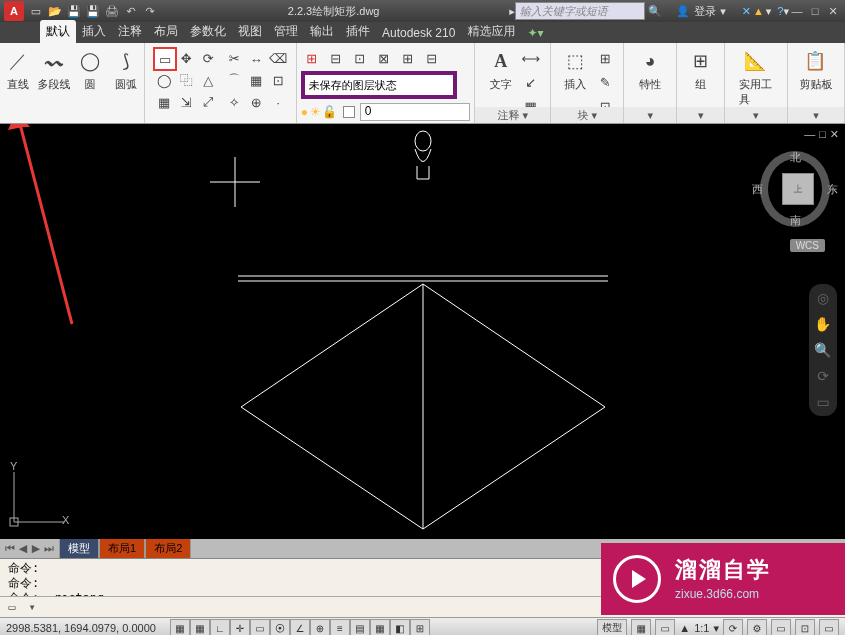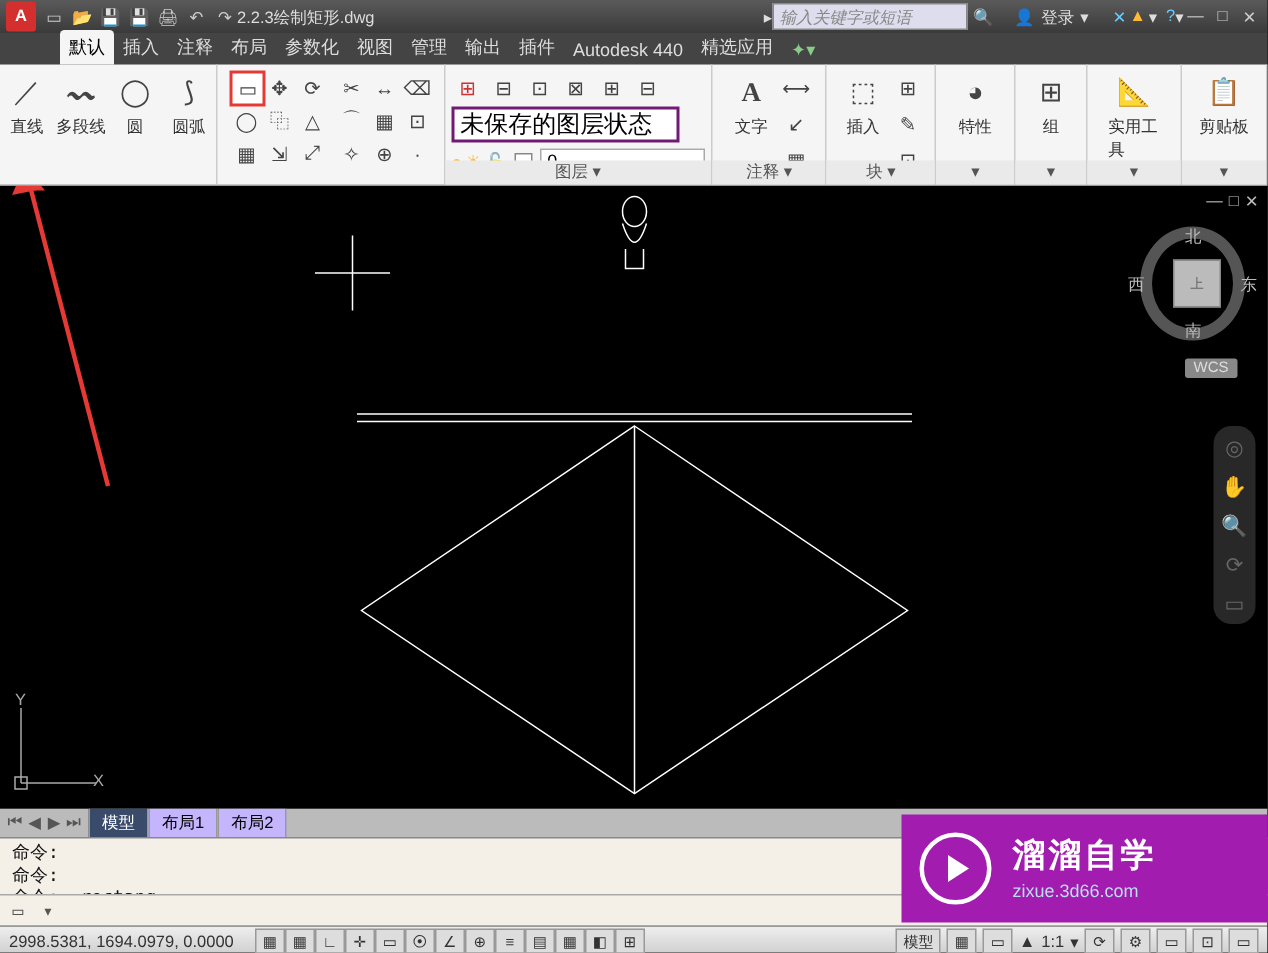--- a/index.html
+++ b/index.html
@@ -8,7 +8,7 @@
 .qat{display:flex;gap:3px;align-items:center}
 .qat .ic,.qat-sep{width:16px;height:16px;display:flex;align-items:center;justify-content:center;color:#ccc}
 .logo{width:20px;height:20px;background:#d32f2f;color:#fff;font-weight:bold;display:flex;align-items:center;justify-content:center;border-radius:2px;margin-right:4px}
-.title-gap{flex:1;}
+.title-gap{flex:1;text-align:center}
 .search-box{width:120px;height:16px;background:#dde;border:1px solid #888;font-size:11px;color:#888;font-style:italic;padding:0 4px;display:flex;align-items:center}
 .login{display:flex;align-items:center;gap:4px;margin:0 10px;color:#ddd}
 .win-btns{display:flex;gap:2px;margin-left:auto}

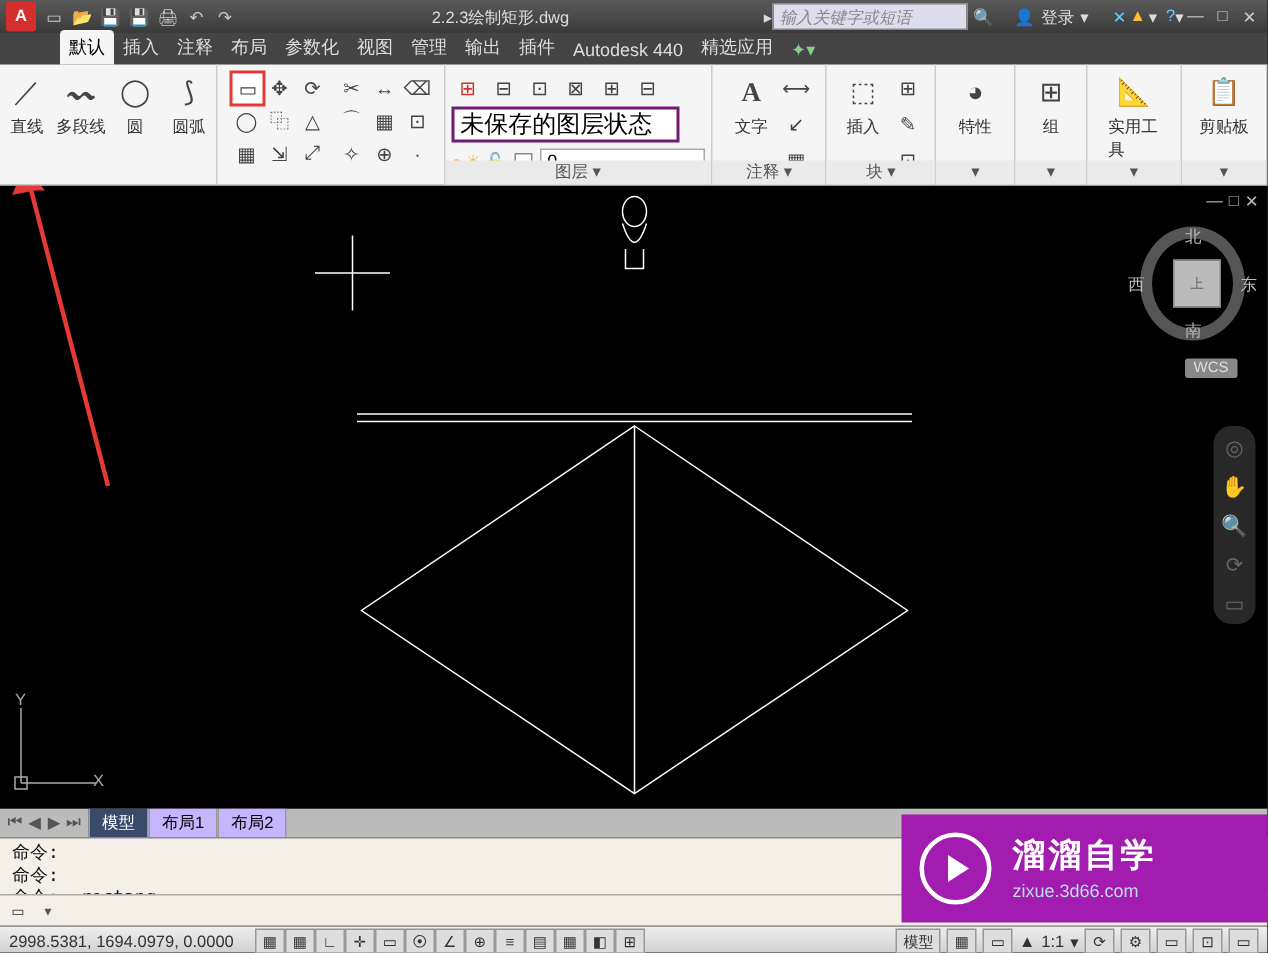--- a/index.html
+++ b/index.html
@@ -110,7 +110,7 @@
   <div class="tab">管理</div>
   <div class="tab">输出</div>
   <div class="tab">插件</div>
-  <div class="tab">Autodesk 440</div>
+  <div class="tab">Autodesk 210</div>
   <div class="tab">精选应用</div>
   <div class="tab" style="color:#8c8">✦▾</div>
 </div>

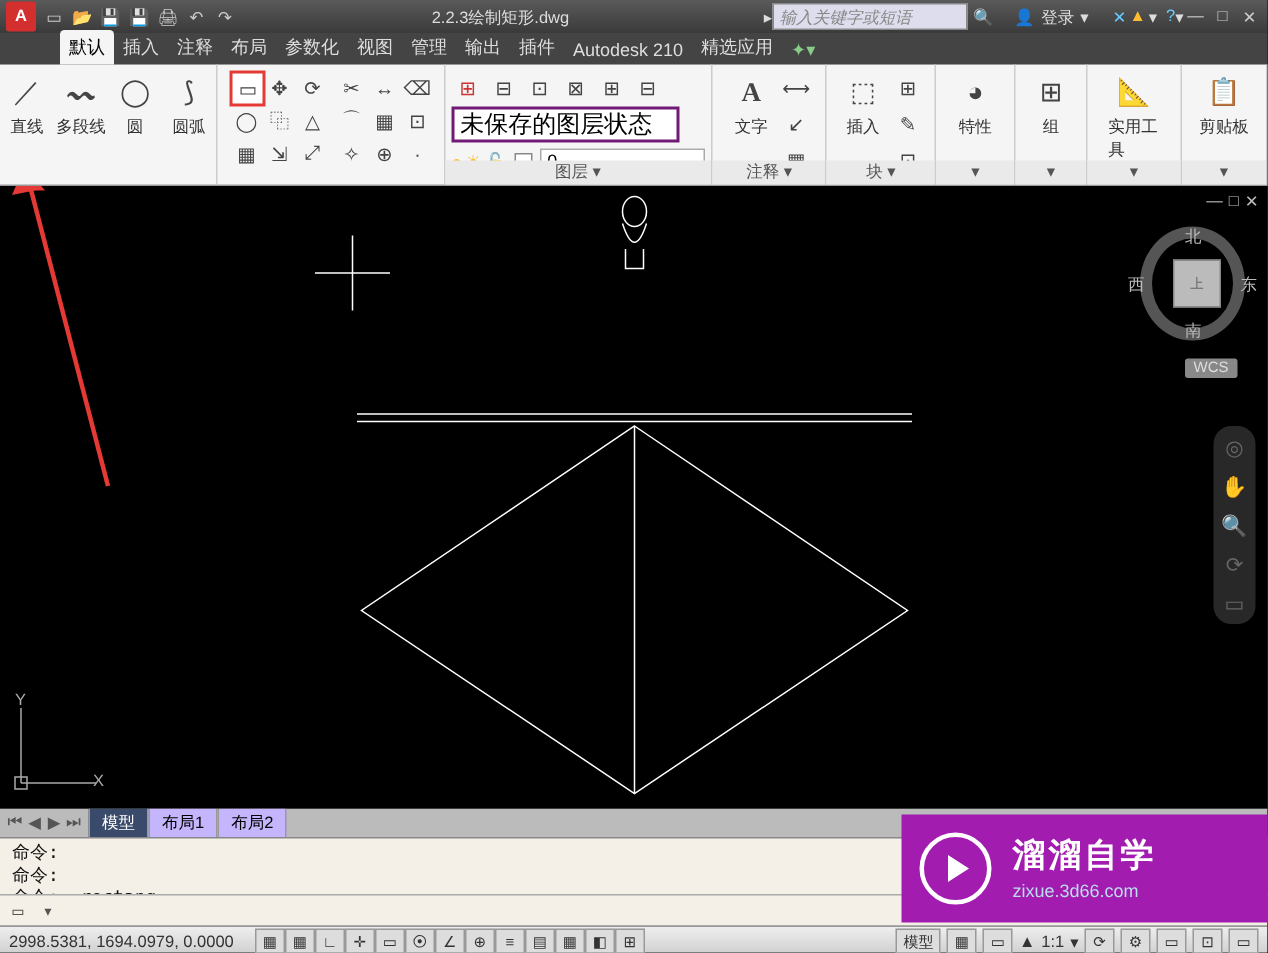--- a/index.html
+++ b/index.html
@@ -26,7 +26,7 @@
 .sm{width:20px;height:20px;display:flex;align-items:center;justify-content:center;font-size:13px;color:#444;cursor:pointer;border:1px solid transparent}
 .sm.hl{border:2px solid #e53935;background:#fff}
 .layer-row{display:flex;align-items:center;gap:2px;height:22px}
-.layer-combo{width:140px;height:20px;border:2px solid #701a75;background:#fff;display:flex;align-items:center;font-size:16px;padding:0 4px}
+.layer-combo{width:140px;height:20px;border:4px solid #701a75;background:#fff;display:flex;align-items:center;font-size:11px;padding:0 4px}
 .anno-A{font-family:"Times New Roman",serif;font-size:28px;font-weight:bold}
 .canvas-area{position:relative;background:#000;width:845px;height:415px}
 .canvas-area svg{position:absolute;top:0;left:0}

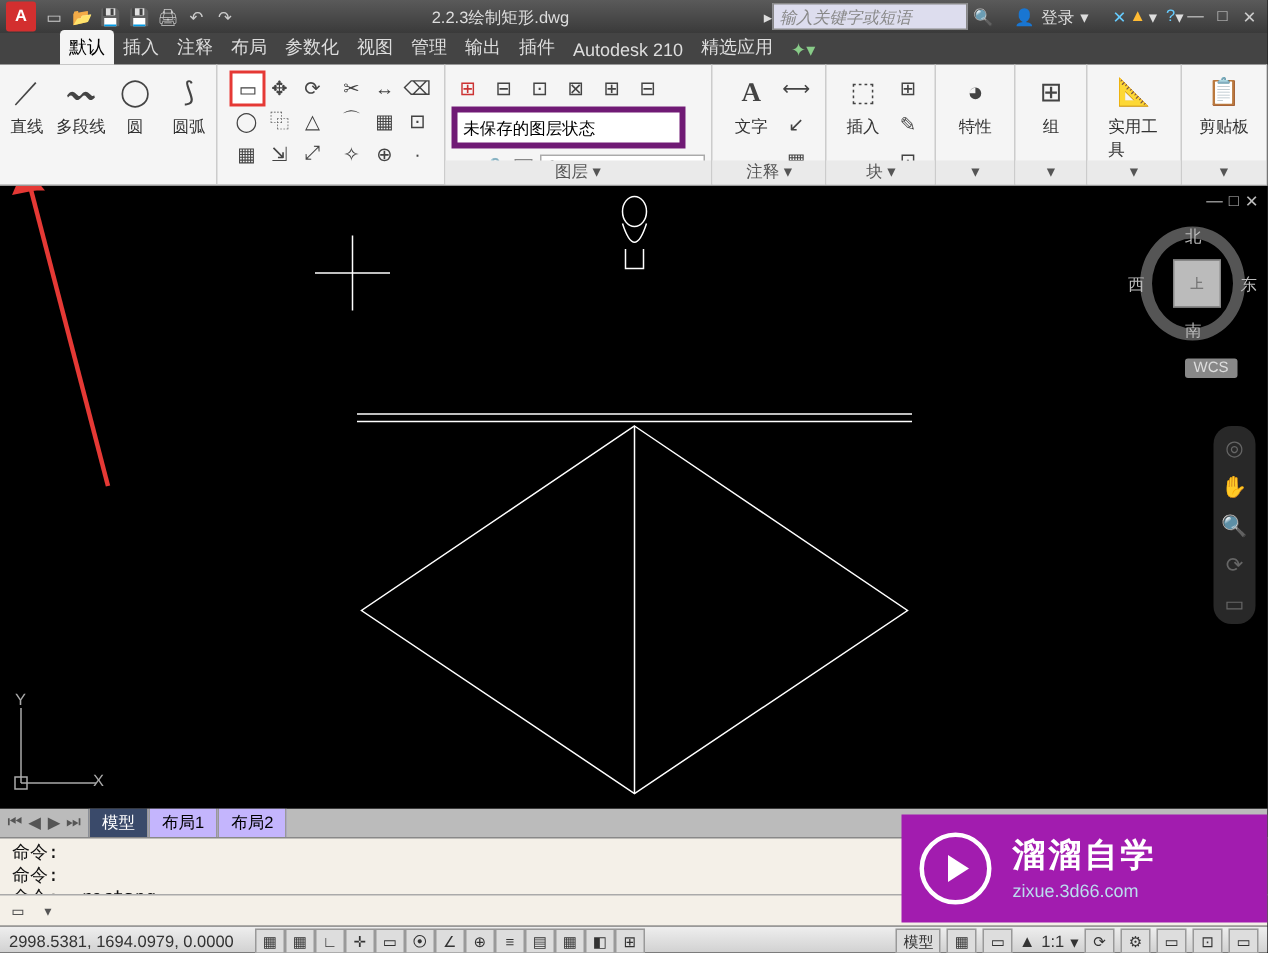--- a/index.html
+++ b/index.html
@@ -181,7 +181,6 @@
         <span style="flex:1;border:1px solid #aaa;background:#fff;height:16px;padding:0 4px;width:100px">0</span>
       </div>
     </div>
-    <div class="panel-title">图层 ▾</div>
   </div>
   <div class="panel" style="width:70px">
     <div class="panel-body">

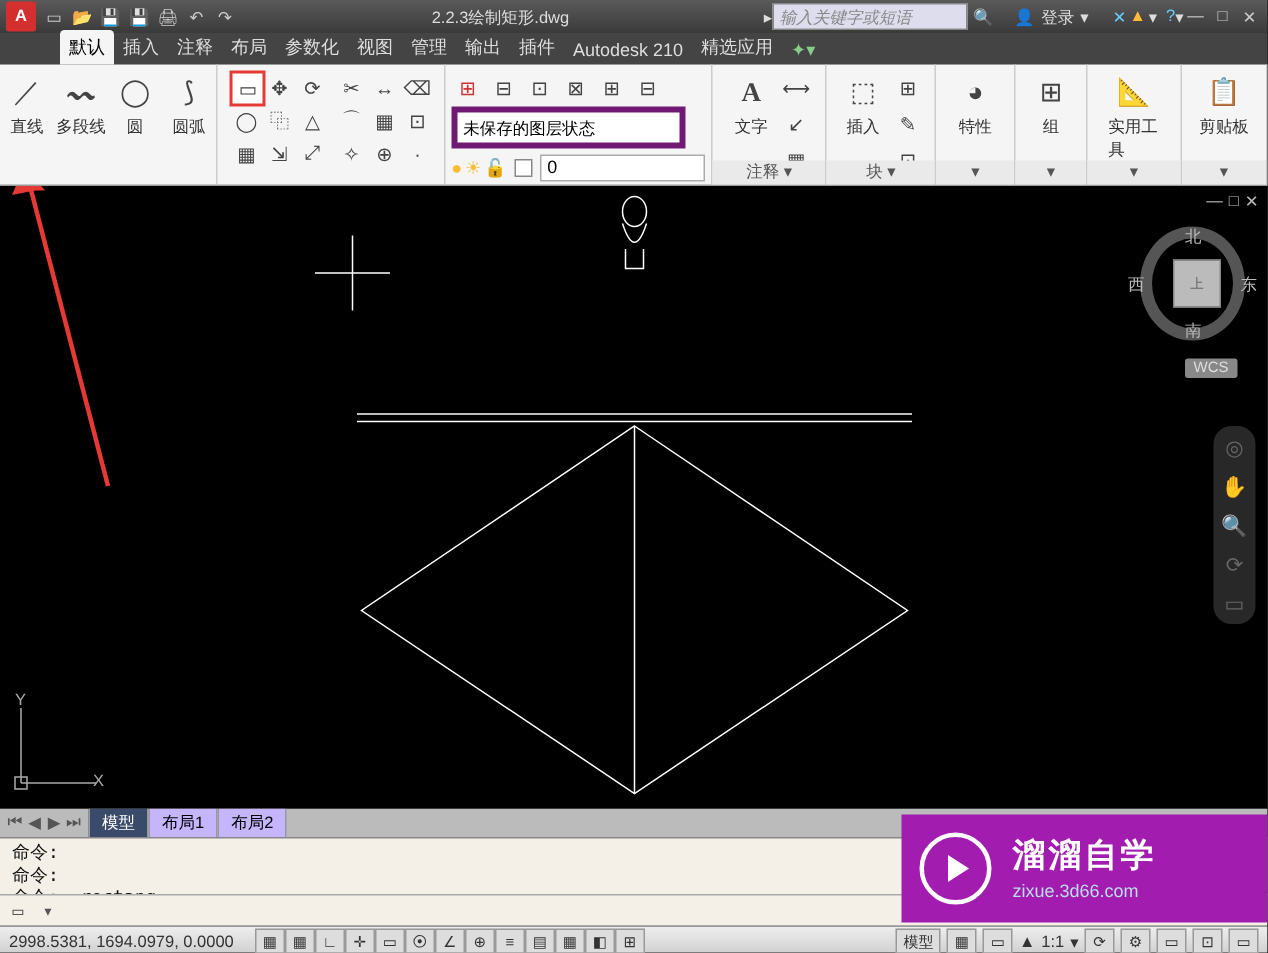--- a/index.html
+++ b/index.html
@@ -42,7 +42,7 @@
 .model-tabs{height:19px;background:#bbb;display:flex;align-items:center;font-size:11px}
 .model-tabs .nav{display:flex;gap:1px;padding:0 4px;color:#555}
 .model-tabs .nav span{width:12px;text-align:center;cursor:pointer}
-.mtab{padding:2px 8px;background:#c4b5fd;border:1px solid #999;cursor:pointer}
+.mtab{padding:2px 8px;background:#c2410c;border:1px solid #999;cursor:pointer}
 .mtab.active{background:#3a4a6a;color:#fff}
 .cmd-area{background:#f4f0e8;height:58px;display:flex;flex-direction:column;font-family:Consolas,monospace;font-size:12px;color:#111;position:relative;border-top:1px solid #888}
 .cmd-lines{flex:1;padding:2px 25px 2px 8px;overflow:hidden;line-height:15px}

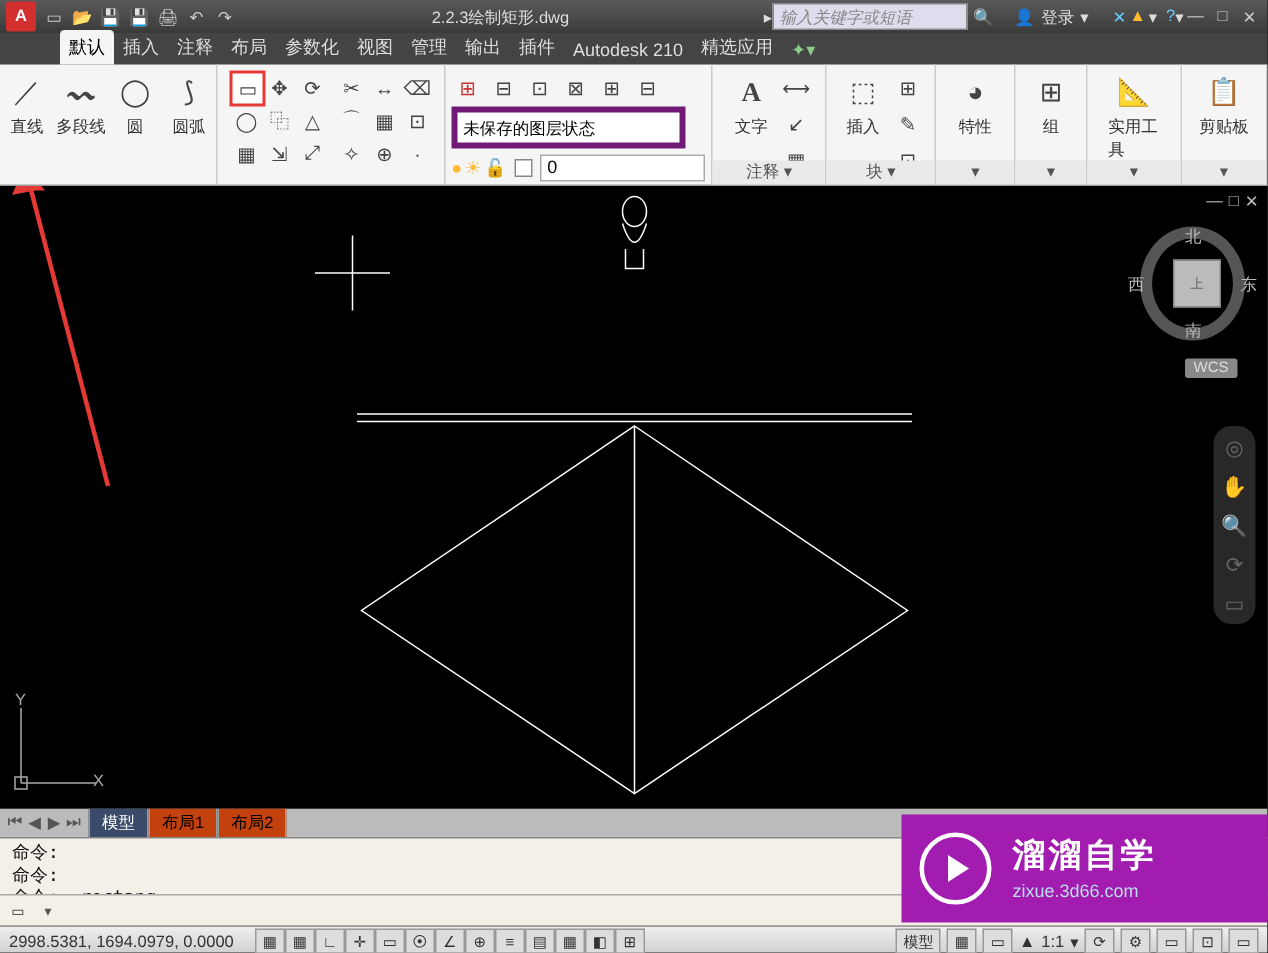--- a/index.html
+++ b/index.html
@@ -53,7 +53,7 @@
 .status-bar .seg{margin-right:14px;display:flex;align-items:center;gap:4px}
 .status-btn{width:18px;height:16px;background:#ddd;border:1px solid #999;display:flex;align-items:center;justify-content:center;font-size:10px;cursor:pointer}
 .status-right{margin-left:auto;display:flex;gap:4px;align-items:center}
-.zixue-badge{position:absolute;right:0;bottom:20px;width:220px;height:72px;background:#a21caf;color:#fff;display:flex;align-items:center;padding:0 12px;gap:14px;font-size:13px}
+.zixue-badge{position:absolute;right:0;bottom:20px;width:220px;height:72px;background:#be185d;color:#fff;display:flex;align-items:center;padding:0 12px;gap:14px;font-size:13px}
 .zixue-badge .play{width:42px;height:42px;border:3px solid #fff;border-radius:50%;display:flex;align-items:center;justify-content:center}
 .zixue-badge .play span{width:0;height:0;border-left:14px solid #fff;border-top:9px solid transparent;border-bottom:9px solid transparent;margin-left:4px}
 .zixue-badge .txt{display:flex;flex-direction:column;line-height:1.4}

